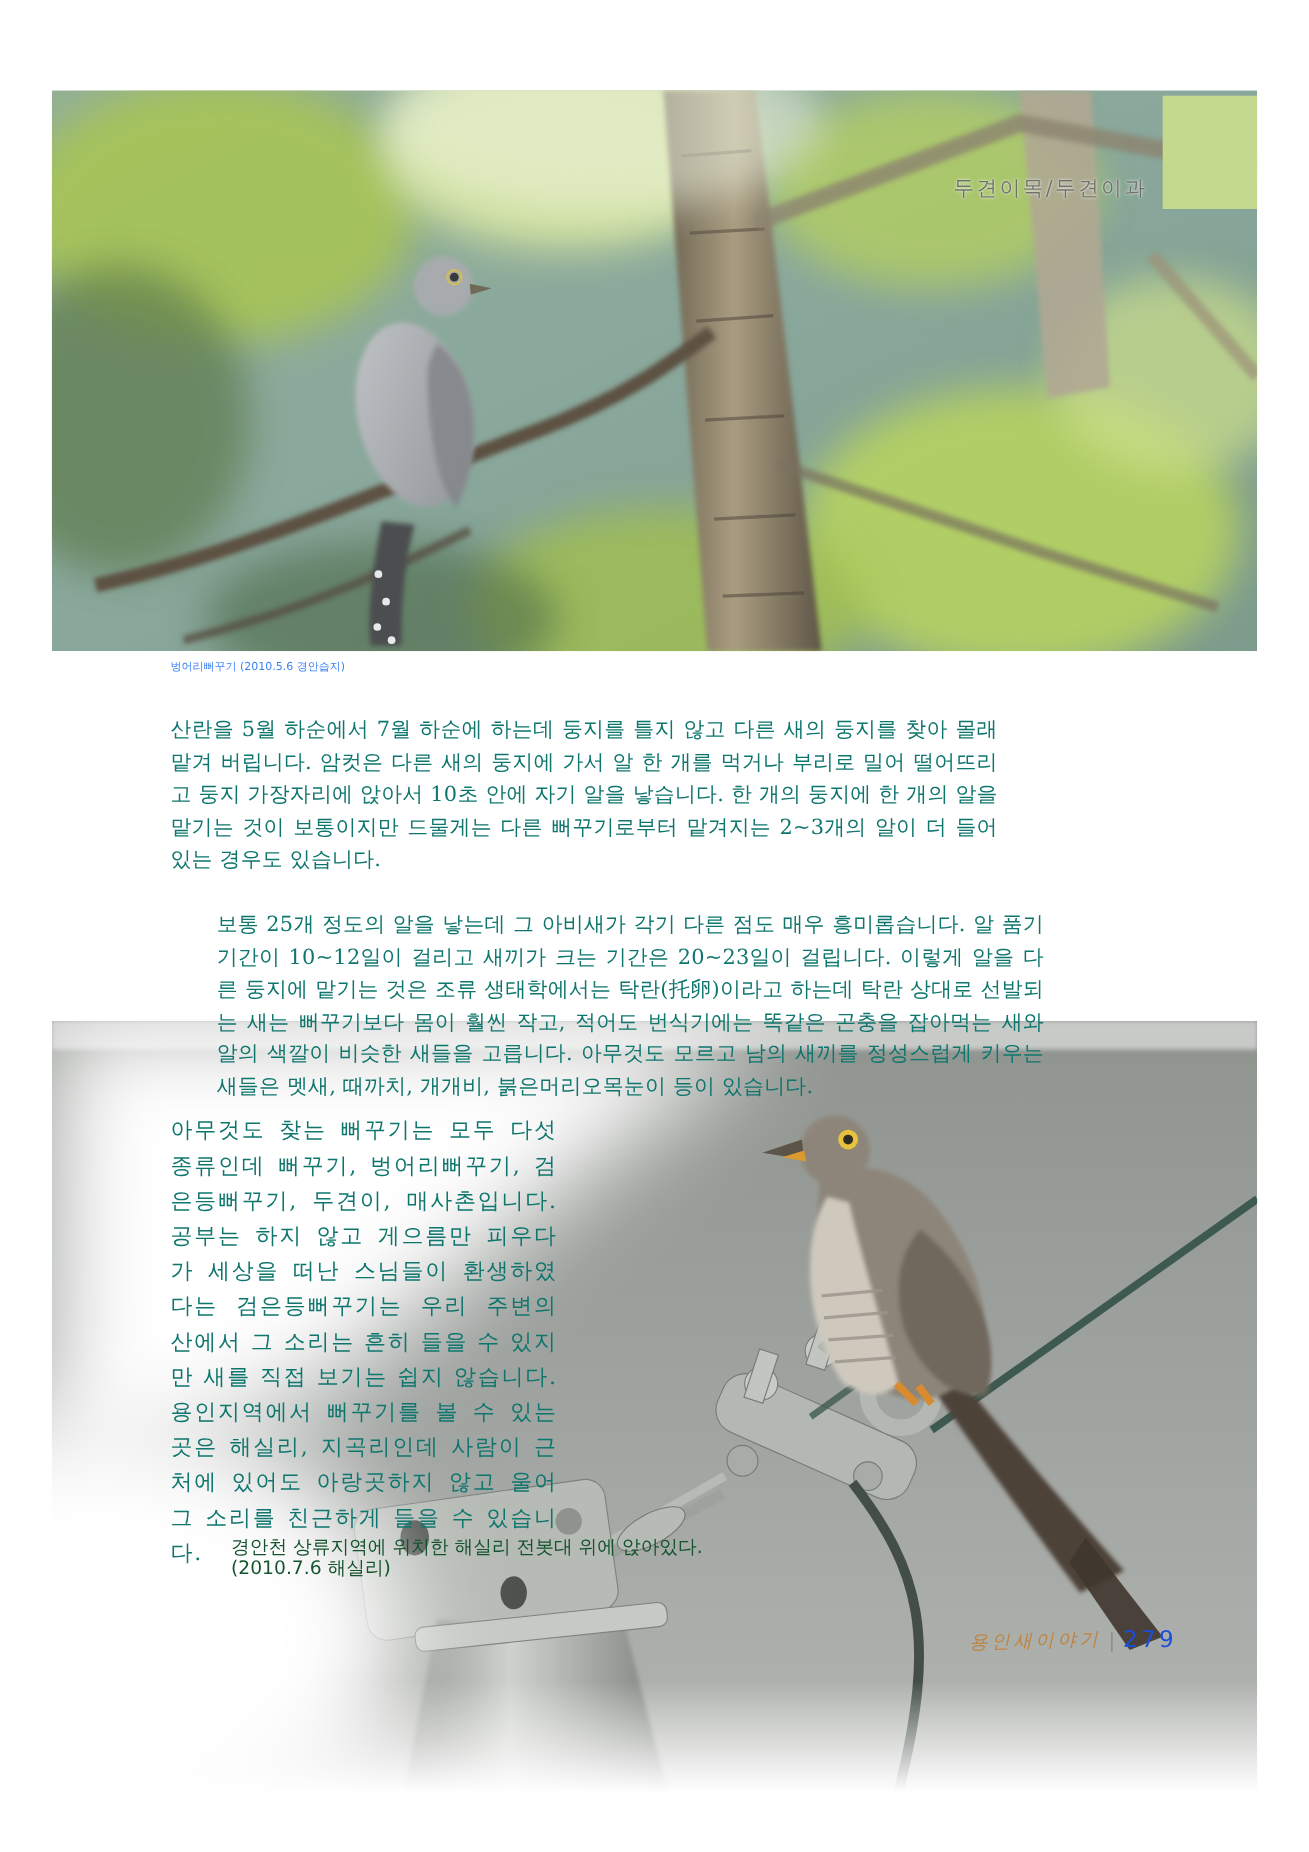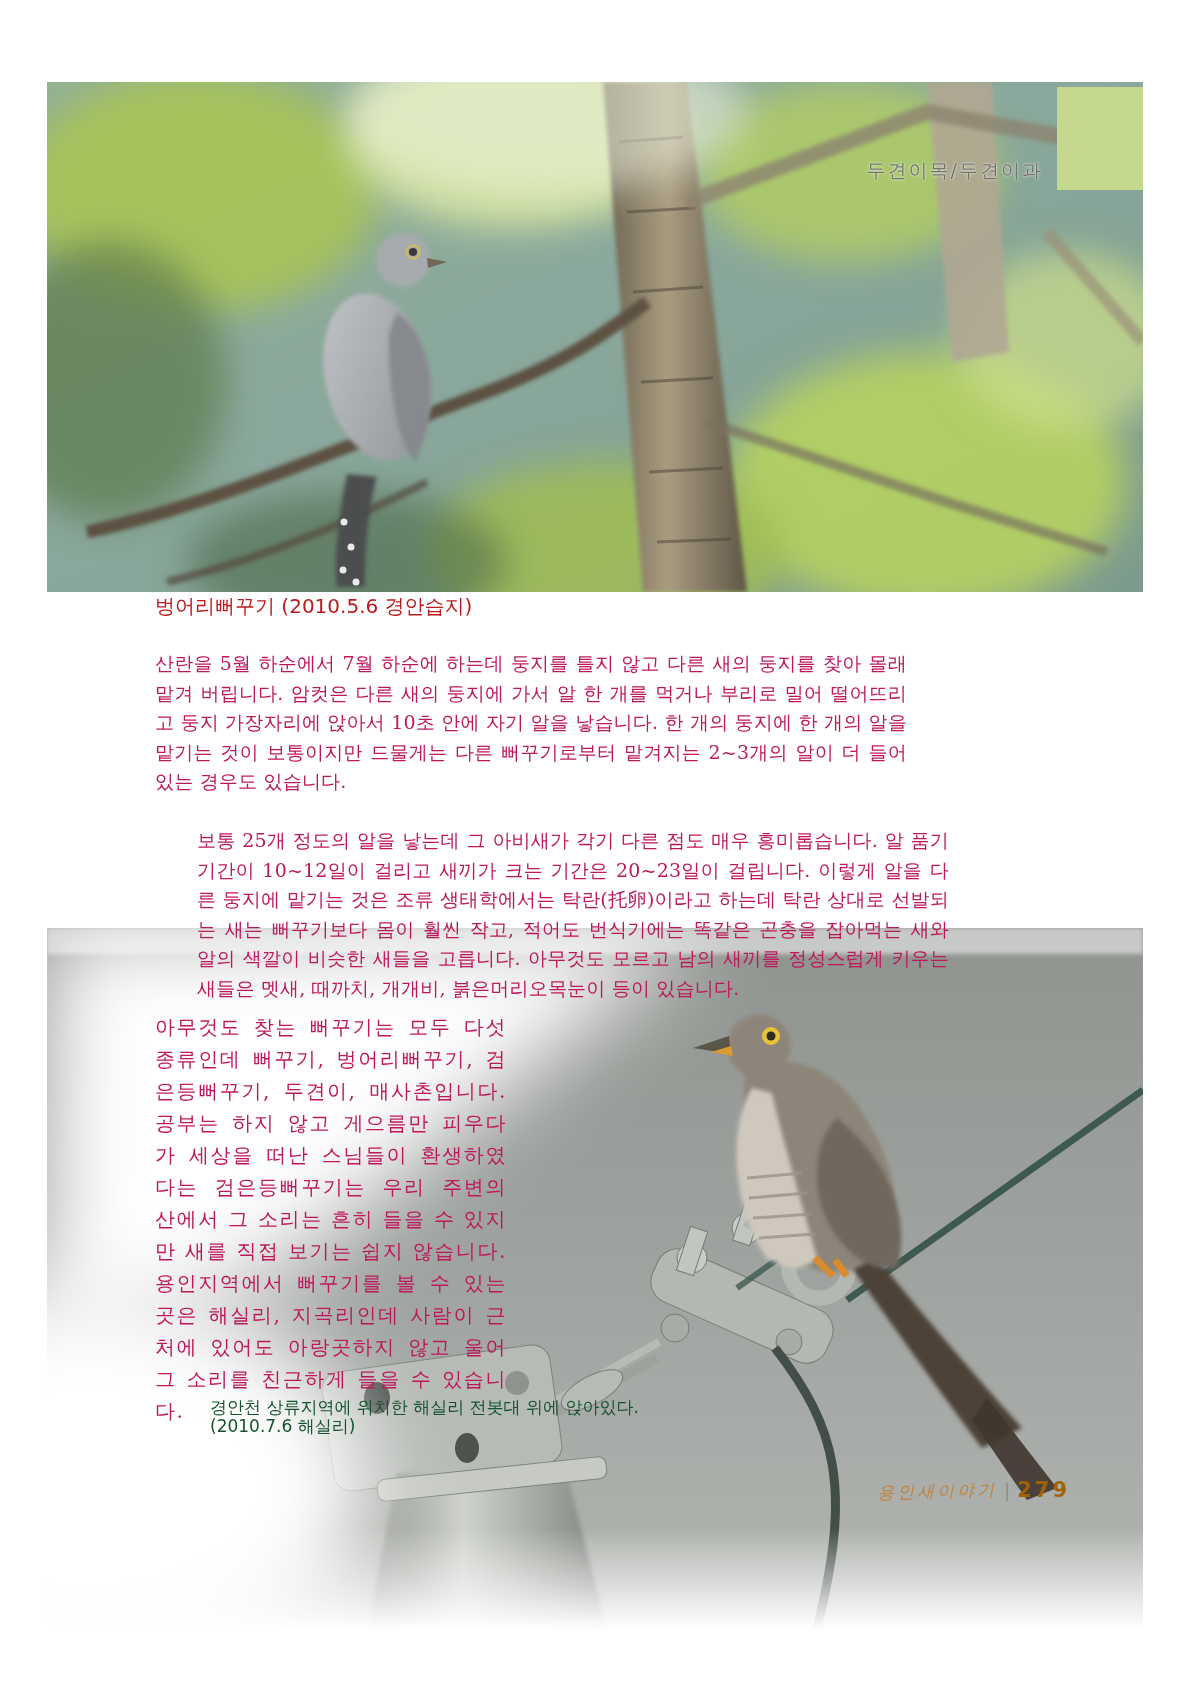--- a/index.html
+++ b/index.html
@@ -29,7 +29,7 @@
   
   .photo-caption{
     font-family:"DejaVu Sans","Liberation Sans",sans-serif;
-    color:#b91c1c;font-size:20px;line-height:19px;
+    color:#3b82f6;font-size:10px;line-height:19px;
   }
   #caption-top{left:155px;top:597px;}
   #caption-bottom{left:210px;top:1398px;font-size:17px;color:#14532d;}

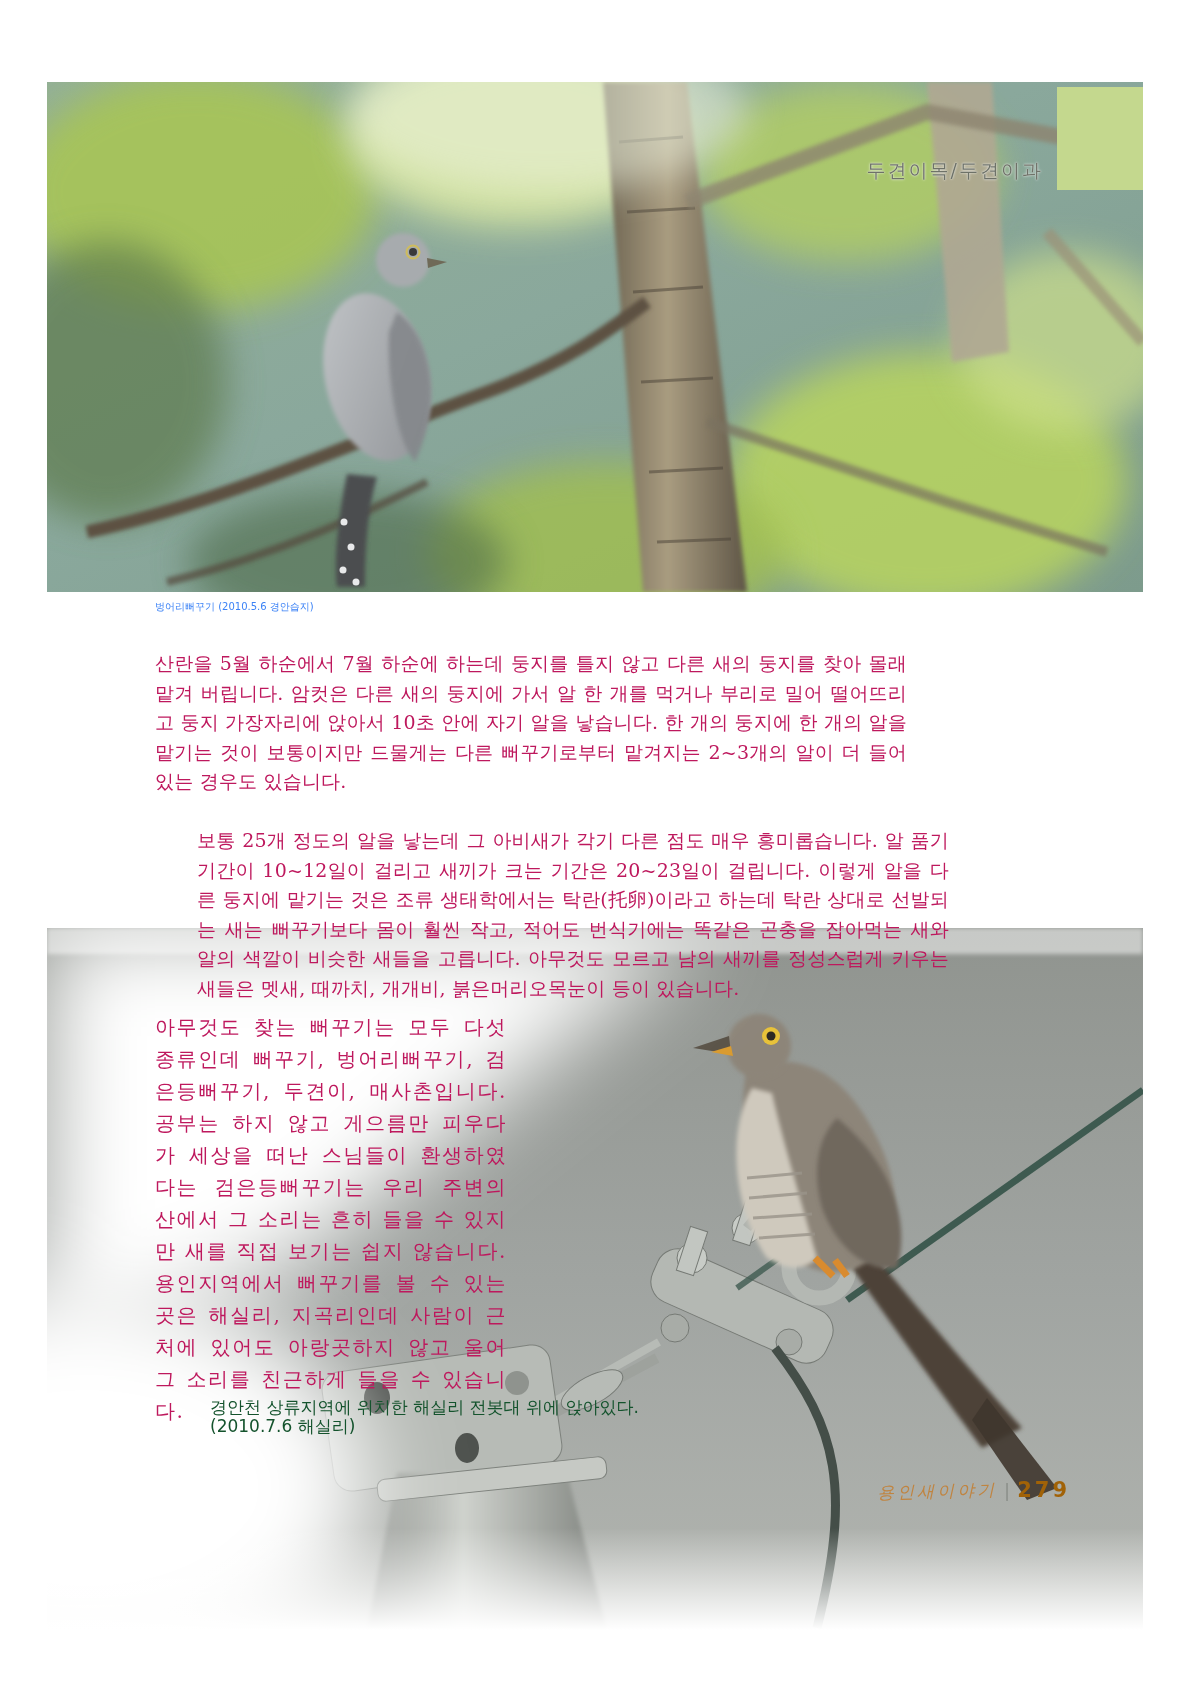--- a/index.html
+++ b/index.html
@@ -36,7 +36,7 @@
 
   
   .para{
-    color:#be185d;text-align:justify;
+    color:#0f766e;text-align:justify;
   }
   #para1{left:155px;top:630px;width:752px;font-size:19px;line-height:29.6px;letter-spacing:.2px;}
   #para2{left:155px;top:807px;width:752px;font-size:19px;line-height:29.6px;letter-spacing:.2px;margin-left:42px;}

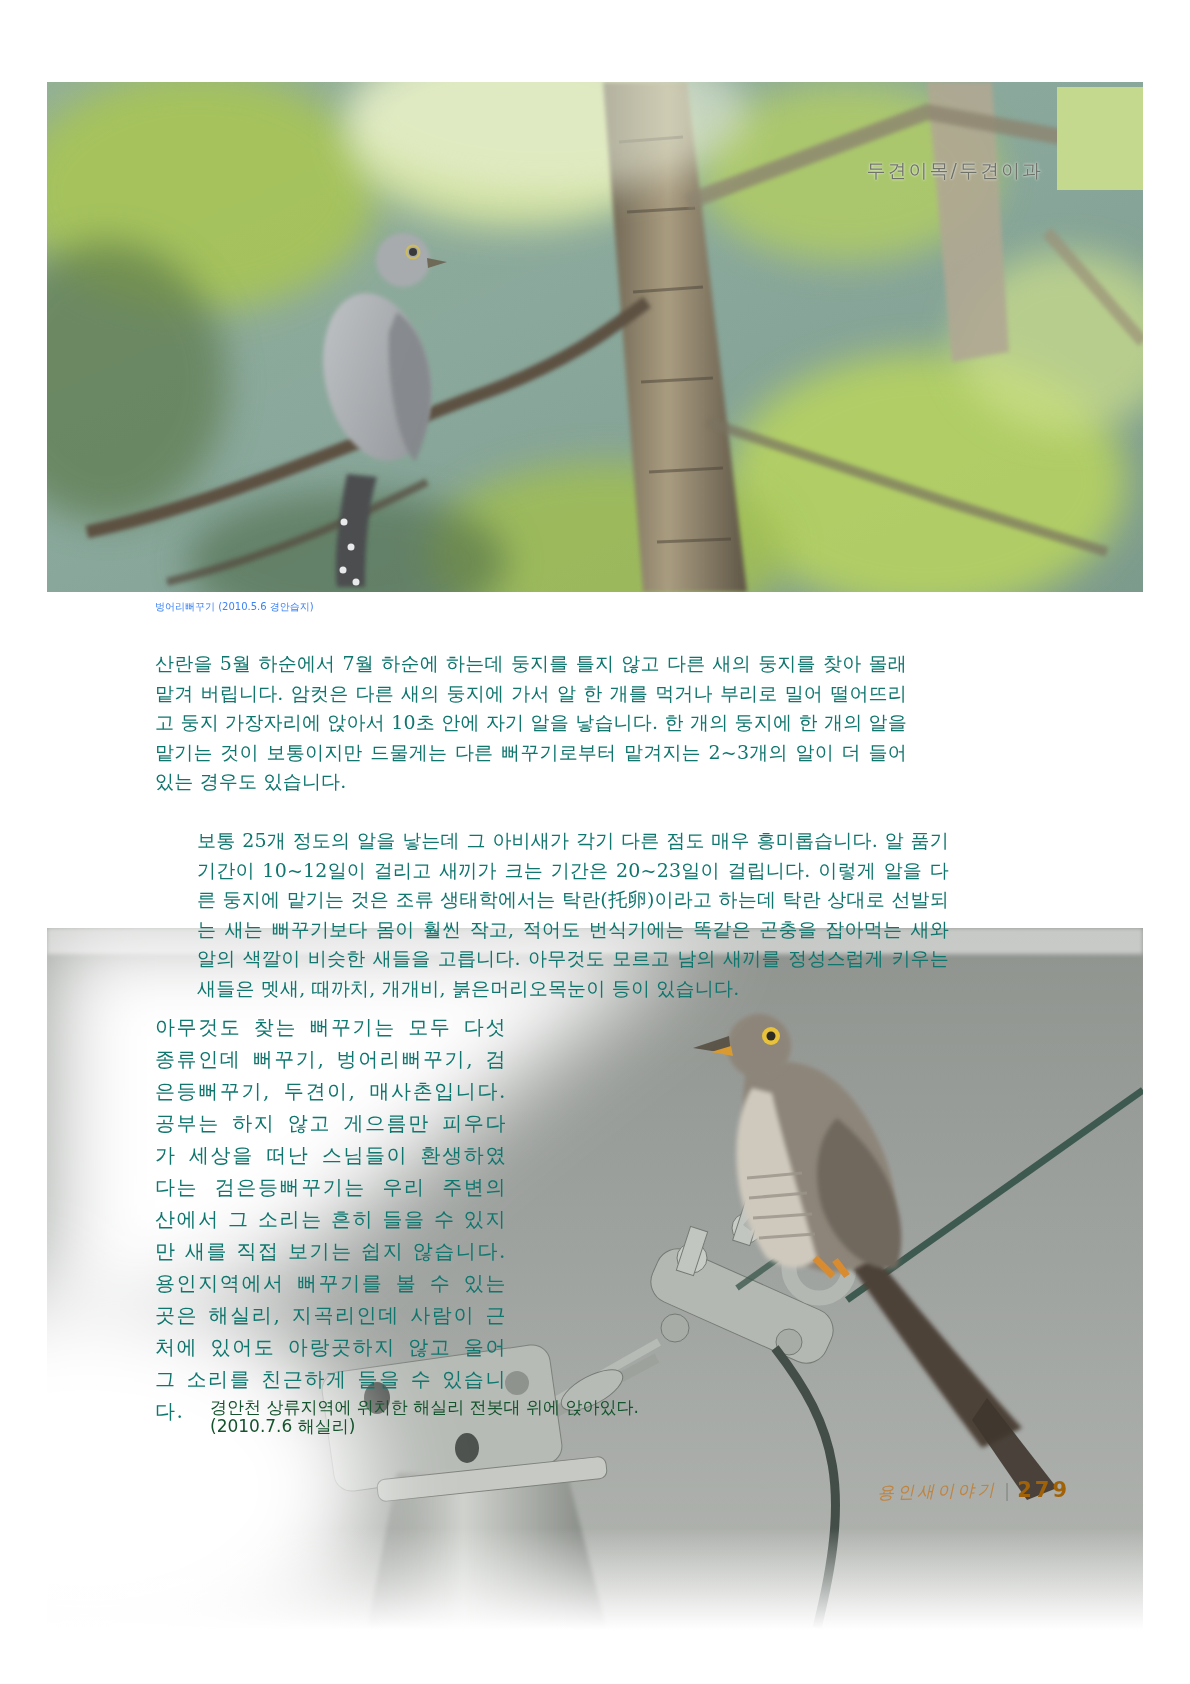--- a/index.html
+++ b/index.html
@@ -60,7 +60,7 @@
   #footer-sep{color:#8b8f8a;font-size:18px;font-family:"DejaVu Sans","Liberation Sans",sans-serif;}
   #footer-page-number{
     font-family:"DejaVu Sans","Liberation Sans",sans-serif;
-    font-size:21px;letter-spacing:3px;color:#a16207;font-weight:bold;
+    font-size:21px;letter-spacing:3px;color:#1d4ed8;
   }
 </style>
 </head>

